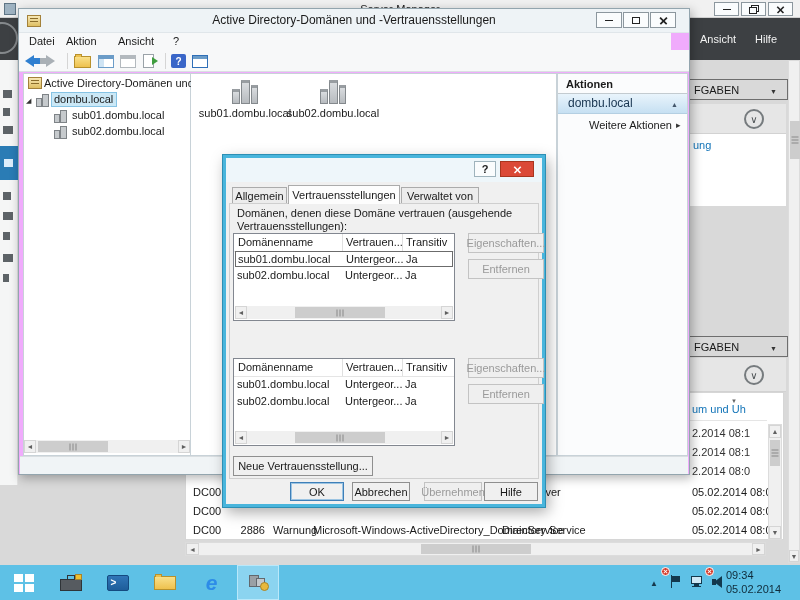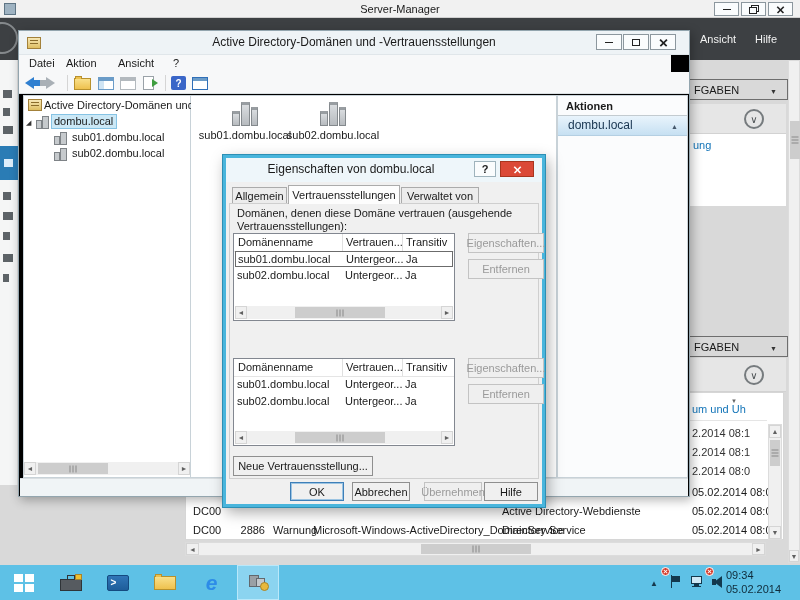--- a/index.html
+++ b/index.html
@@ -244,7 +244,7 @@
     </div>
   </div>
 
-  <div class="a" style="left:18px;top:30px;width:672px;height:467px;background:#000000;border:1px solid #93a5ae;box-sizing:border-box;box-shadow:2px 3px 10px rgba(0,0,0,.3);">
+  <div class="a" style="left:18px;top:8px;width:672px;height:467px;background:#f0abfc;border:1px solid #93a5ae;box-sizing:border-box;box-shadow:2px 3px 10px rgba(0,0,0,.3);">
 
     <div class="a" style="left:0;top:0;width:670px;height:24px;background:#eef3f6;border-bottom:1px solid #e0e6ea;box-sizing:border-box;">
       <span class="gold-ico" style="left:8px;top:6px;"></span>

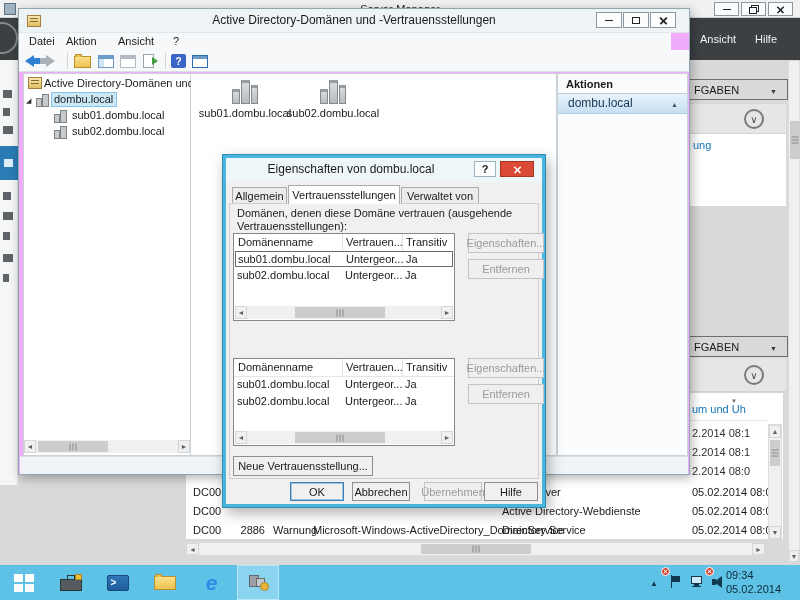--- a/index.html
+++ b/index.html
@@ -352,6 +352,10 @@
         <span class="tx" style="left:10px;top:2px;font-size:12px;color:#17344f;">dombu.local</span>
         <span class="tx" style="left:113px;top:4px;font-size:7px;color:#44576b;">▲</span>
       </div>
+      <div class="a" style="left:0;top:44px;width:129px;height:16px;">
+        <span class="tx" style="left:31px;top:0;">Weitere Aktionen</span>
+        <span class="tx" style="left:118px;top:0;font-size:9px;color:#333;">▸</span>
+      </div>
     </div>
 
     <div class="a" style="left:1px;top:447px;width:668px;height:18px;background:#f0f4f6;border-top:1px solid #d9dee1;box-sizing:border-box;"></div>

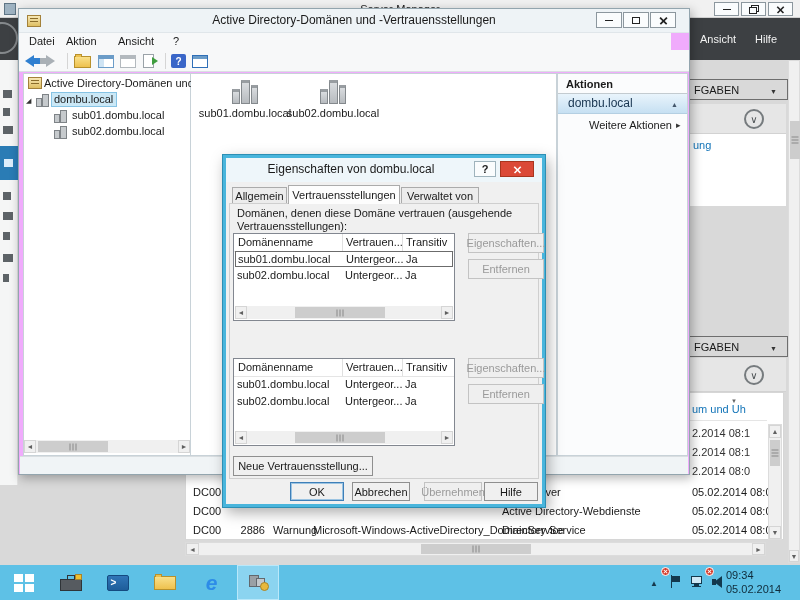--- a/index.html
+++ b/index.html
@@ -364,7 +364,6 @@
   <div class="a" style="left:223px;top:155px;width:316px;height:346px;background:#f0f0f0;border:3px solid #49b5dc;box-shadow:0 0 0 1px #2d8fb4, 3px 5px 14px rgba(0,0,0,.35);">
 
     <div class="a" style="left:0;top:0;width:316px;height:24px;background:#eef6fa;">
-      <div class="tx" style="left:0;right:66px;top:4px;text-align:center;font-size:12px;">Eigenschaften von dombu.local</div>
       <div class="wbtn ctr" style="left:248px;top:3px;width:22px;height:16px;border-color:#9fb3bc;font-weight:bold;">?</div>
       <div class="wbtn" style="left:274px;top:3px;width:34px;height:16px;background:#db4937;border-color:#a8351f;">
         <span class="i-x white" style="transform:scale(.8);"></span>

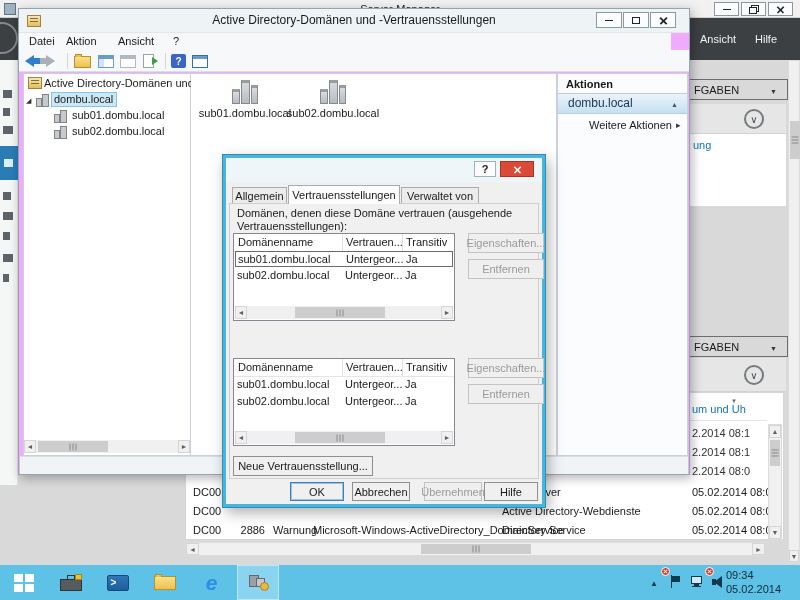--- a/index.html
+++ b/index.html
@@ -185,7 +185,6 @@
         <span class="tx" style="left:38px;top:2px;width:42px;text-align:right;"></span>
         <span class="tx" style="left:88px;top:2px;"></span>
         <span class="tx" style="left:128px;top:2px;"></span>
-        <span class="tx" style="left:317px;top:2px;">Active Directory-Webdienste</span>
         <span class="tx" style="left:507px;top:2px;">05.02.2014 08:0</span>
       </div>
       <div class="a" style="left:0;top:129px;width:583px;height:18px;">

